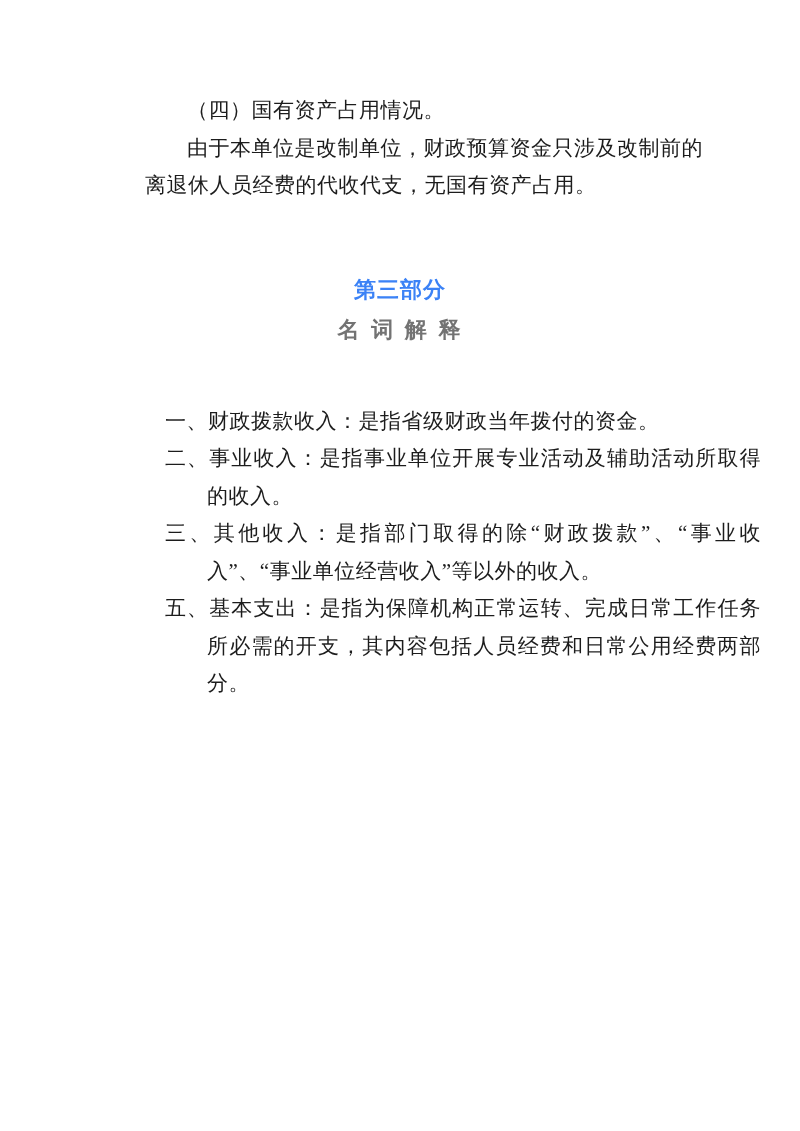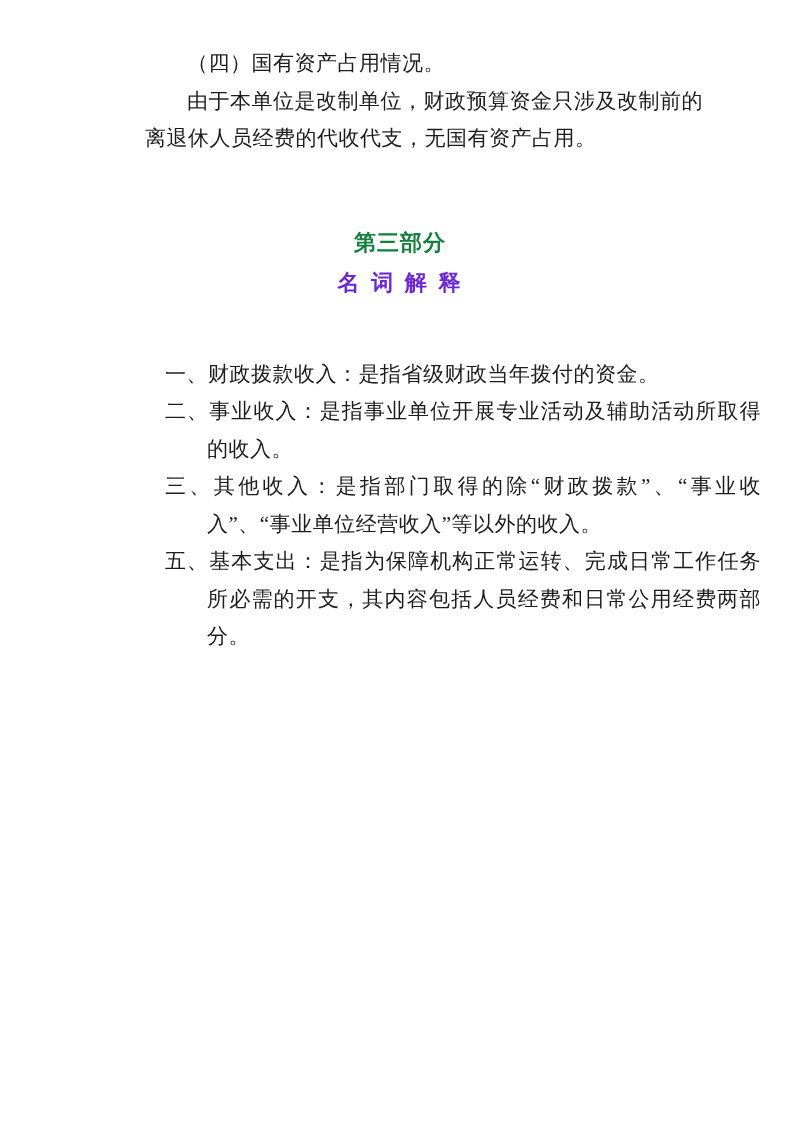--- a/index.html
+++ b/index.html
@@ -13,7 +13,7 @@
     height: 1131px;
     background: #ffffff;
     box-sizing: border-box;
-    padding-top: 45px;
+    padding-top: 92px;
     overflow: hidden;
     font-family: "Liberation Serif", "DejaVu Serif", serif;
     color: #1c1c1c;

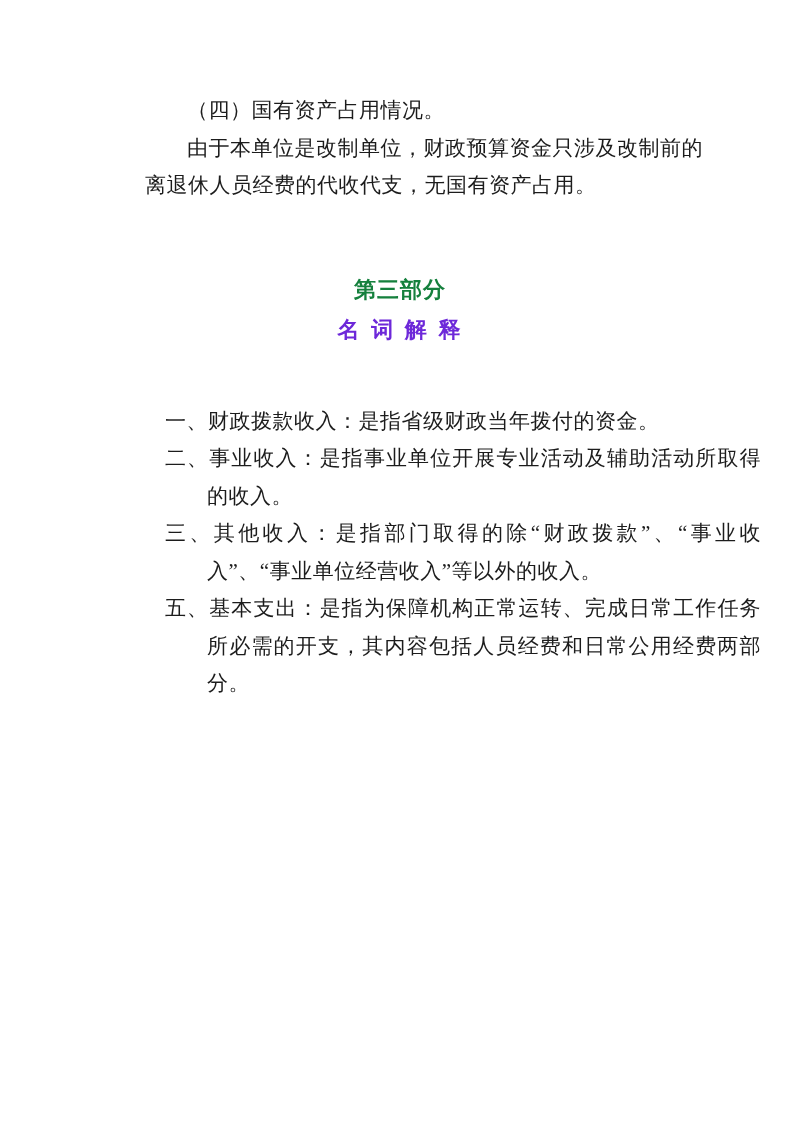--- a/index.html
+++ b/index.html
@@ -35,7 +35,7 @@
     font-size: 22px;
     line-height: 40px;
     letter-spacing: 1px;
-    color: #15803d;
+    color: #3b82f6;
   }
   .part-subtitle {
     margin: 0;

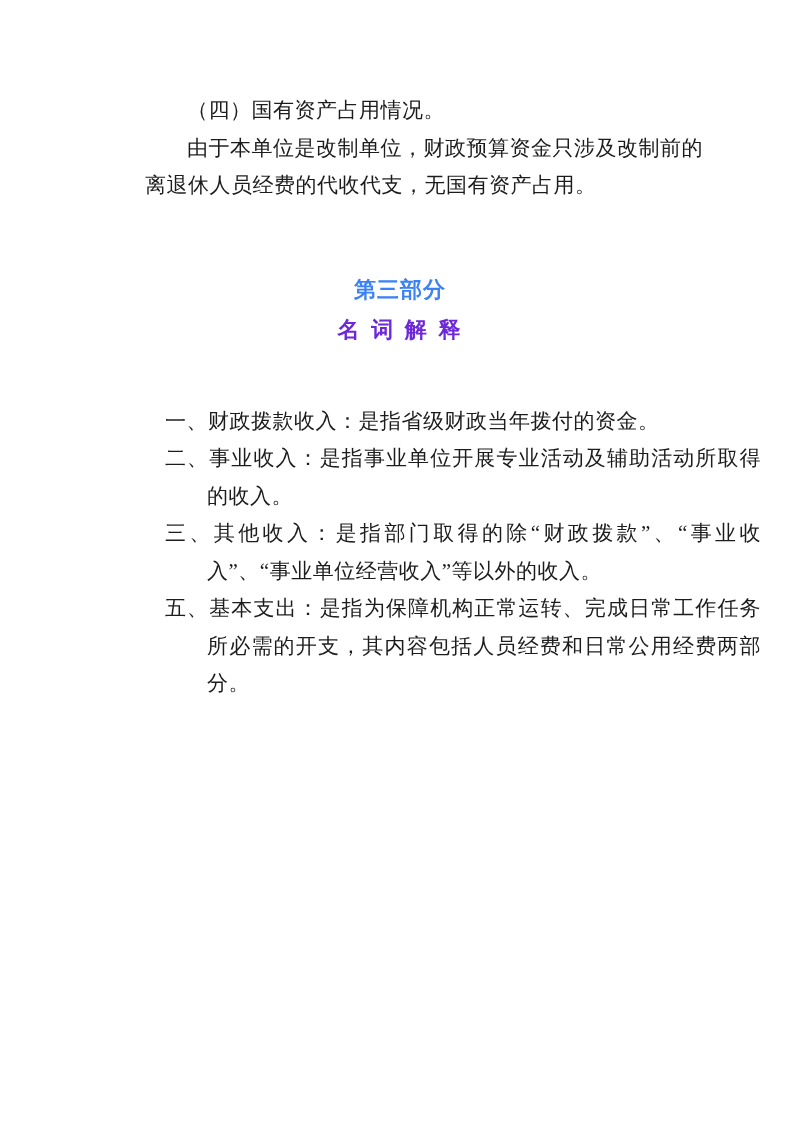--- a/index.html
+++ b/index.html
@@ -45,7 +45,7 @@
     font-size: 22px;
     line-height: 40px;
     letter-spacing: 2px;
-    color: #6d28d9;
+    color: #737373;
   }
   .definitions {
     margin: 53px 39px 0 145px;

